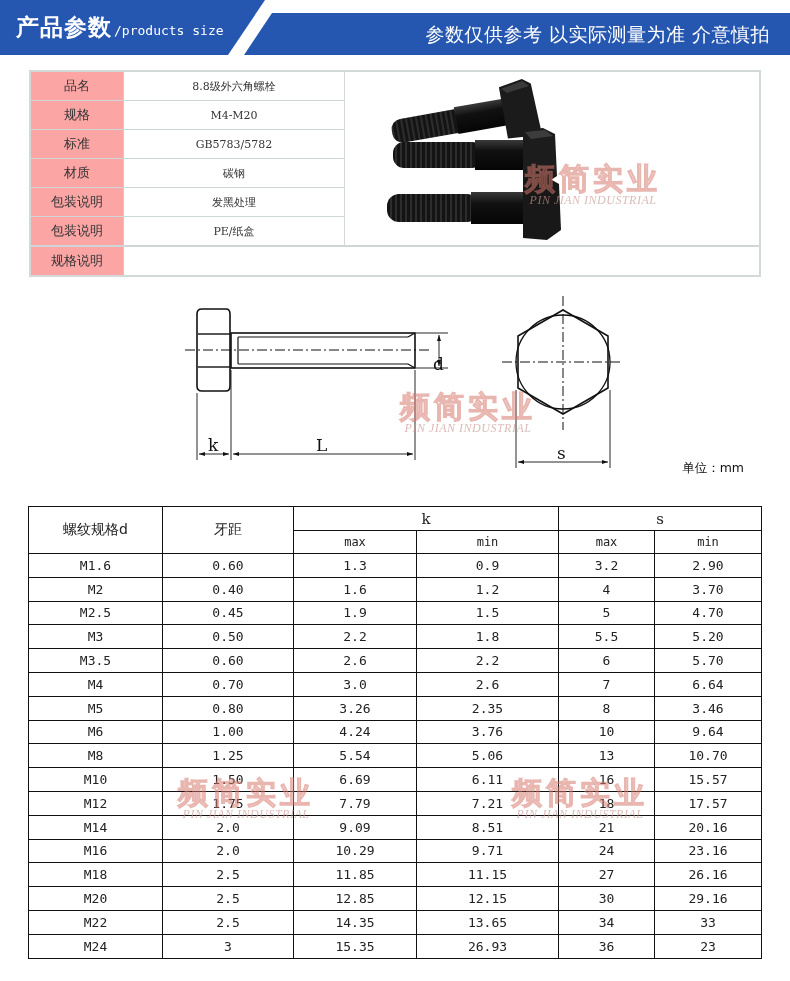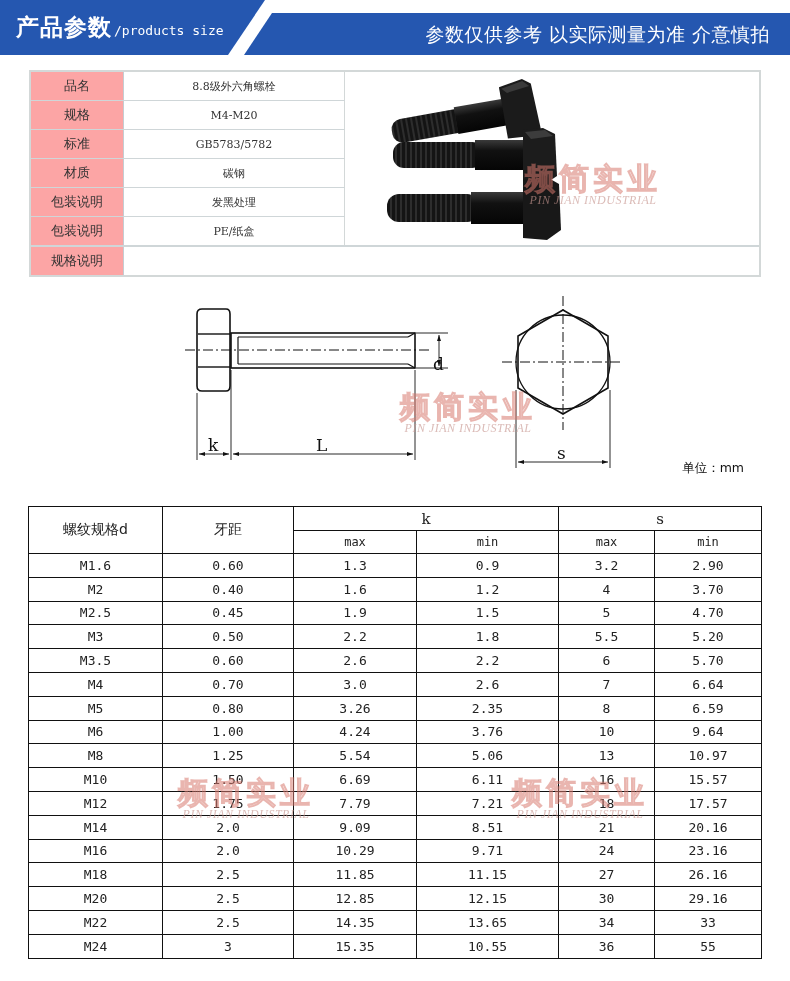--- a/index.html
+++ b/index.html
@@ -253,7 +253,7 @@
         <td>3.26</td>
         <td>2.35</td>
         <td>8</td>
-        <td>6.59</td>
+        <td>3.46</td>
       </tr>
       <tr>
         <td>M6</td>

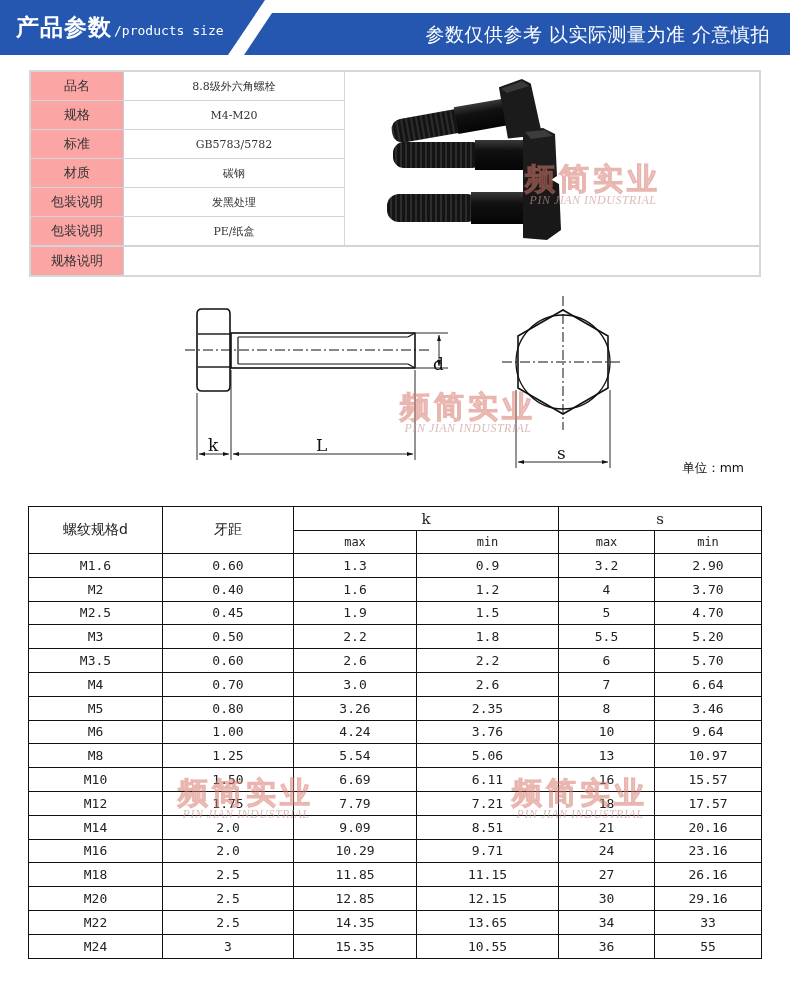--- a/index.html
+++ b/index.html
@@ -269,7 +269,7 @@
         <td>5.54</td>
         <td>5.06</td>
         <td>13</td>
-        <td>10.97</td>
+        <td>10.70</td>
       </tr>
       <tr>
         <td>M10</td>

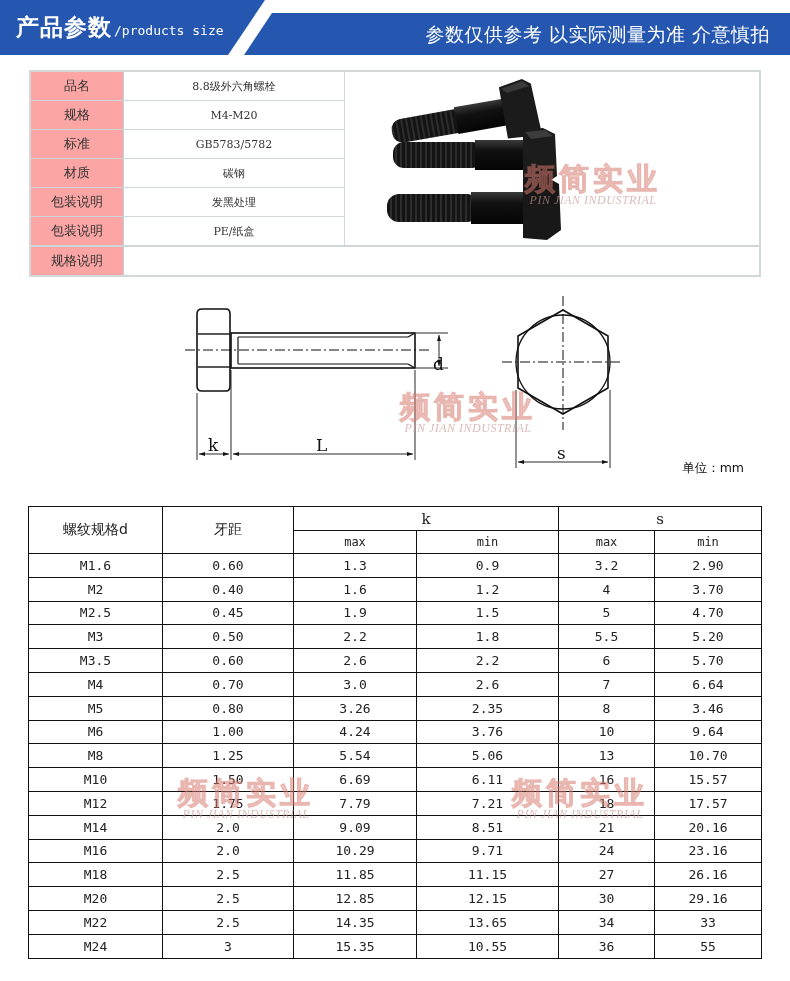--- a/index.html
+++ b/index.html
@@ -331,7 +331,7 @@
         <td>M24</td>
         <td>3</td>
         <td>15.35</td>
-        <td>10.55</td>
+        <td>26.93</td>
         <td>36</td>
         <td>55</td>
       </tr>

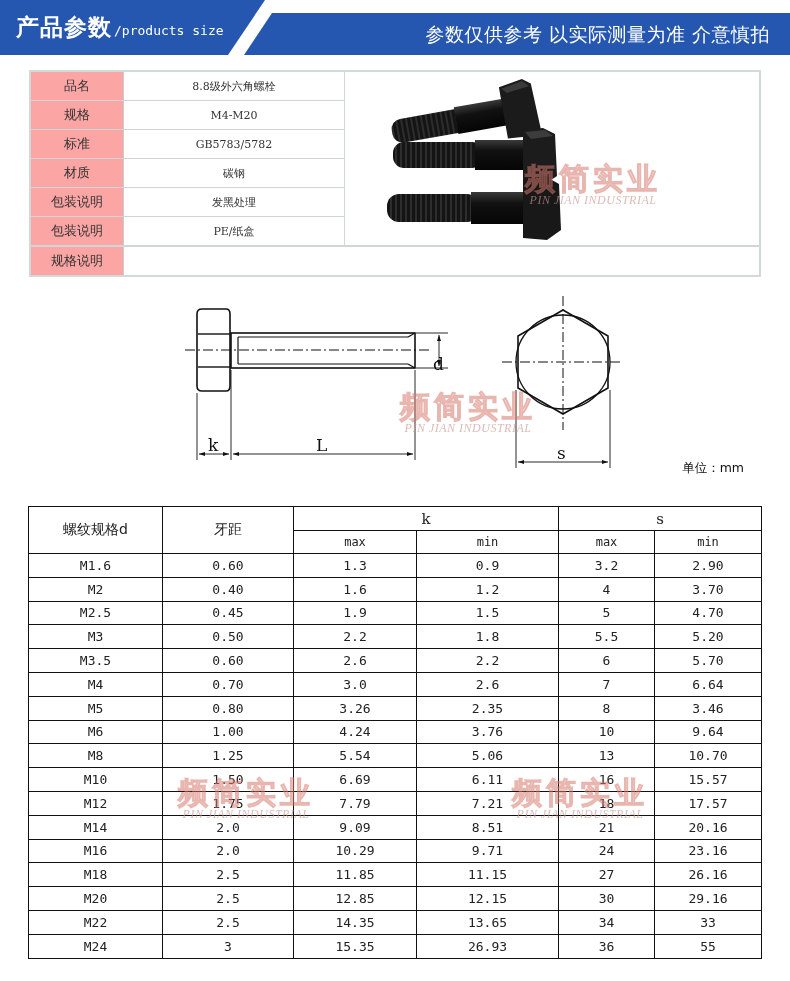--- a/index.html
+++ b/index.html
@@ -333,7 +333,7 @@
         <td>15.35</td>
         <td>26.93</td>
         <td>36</td>
-        <td>55</td>
+        <td>23</td>
       </tr>
     </tbody>
 </table>

